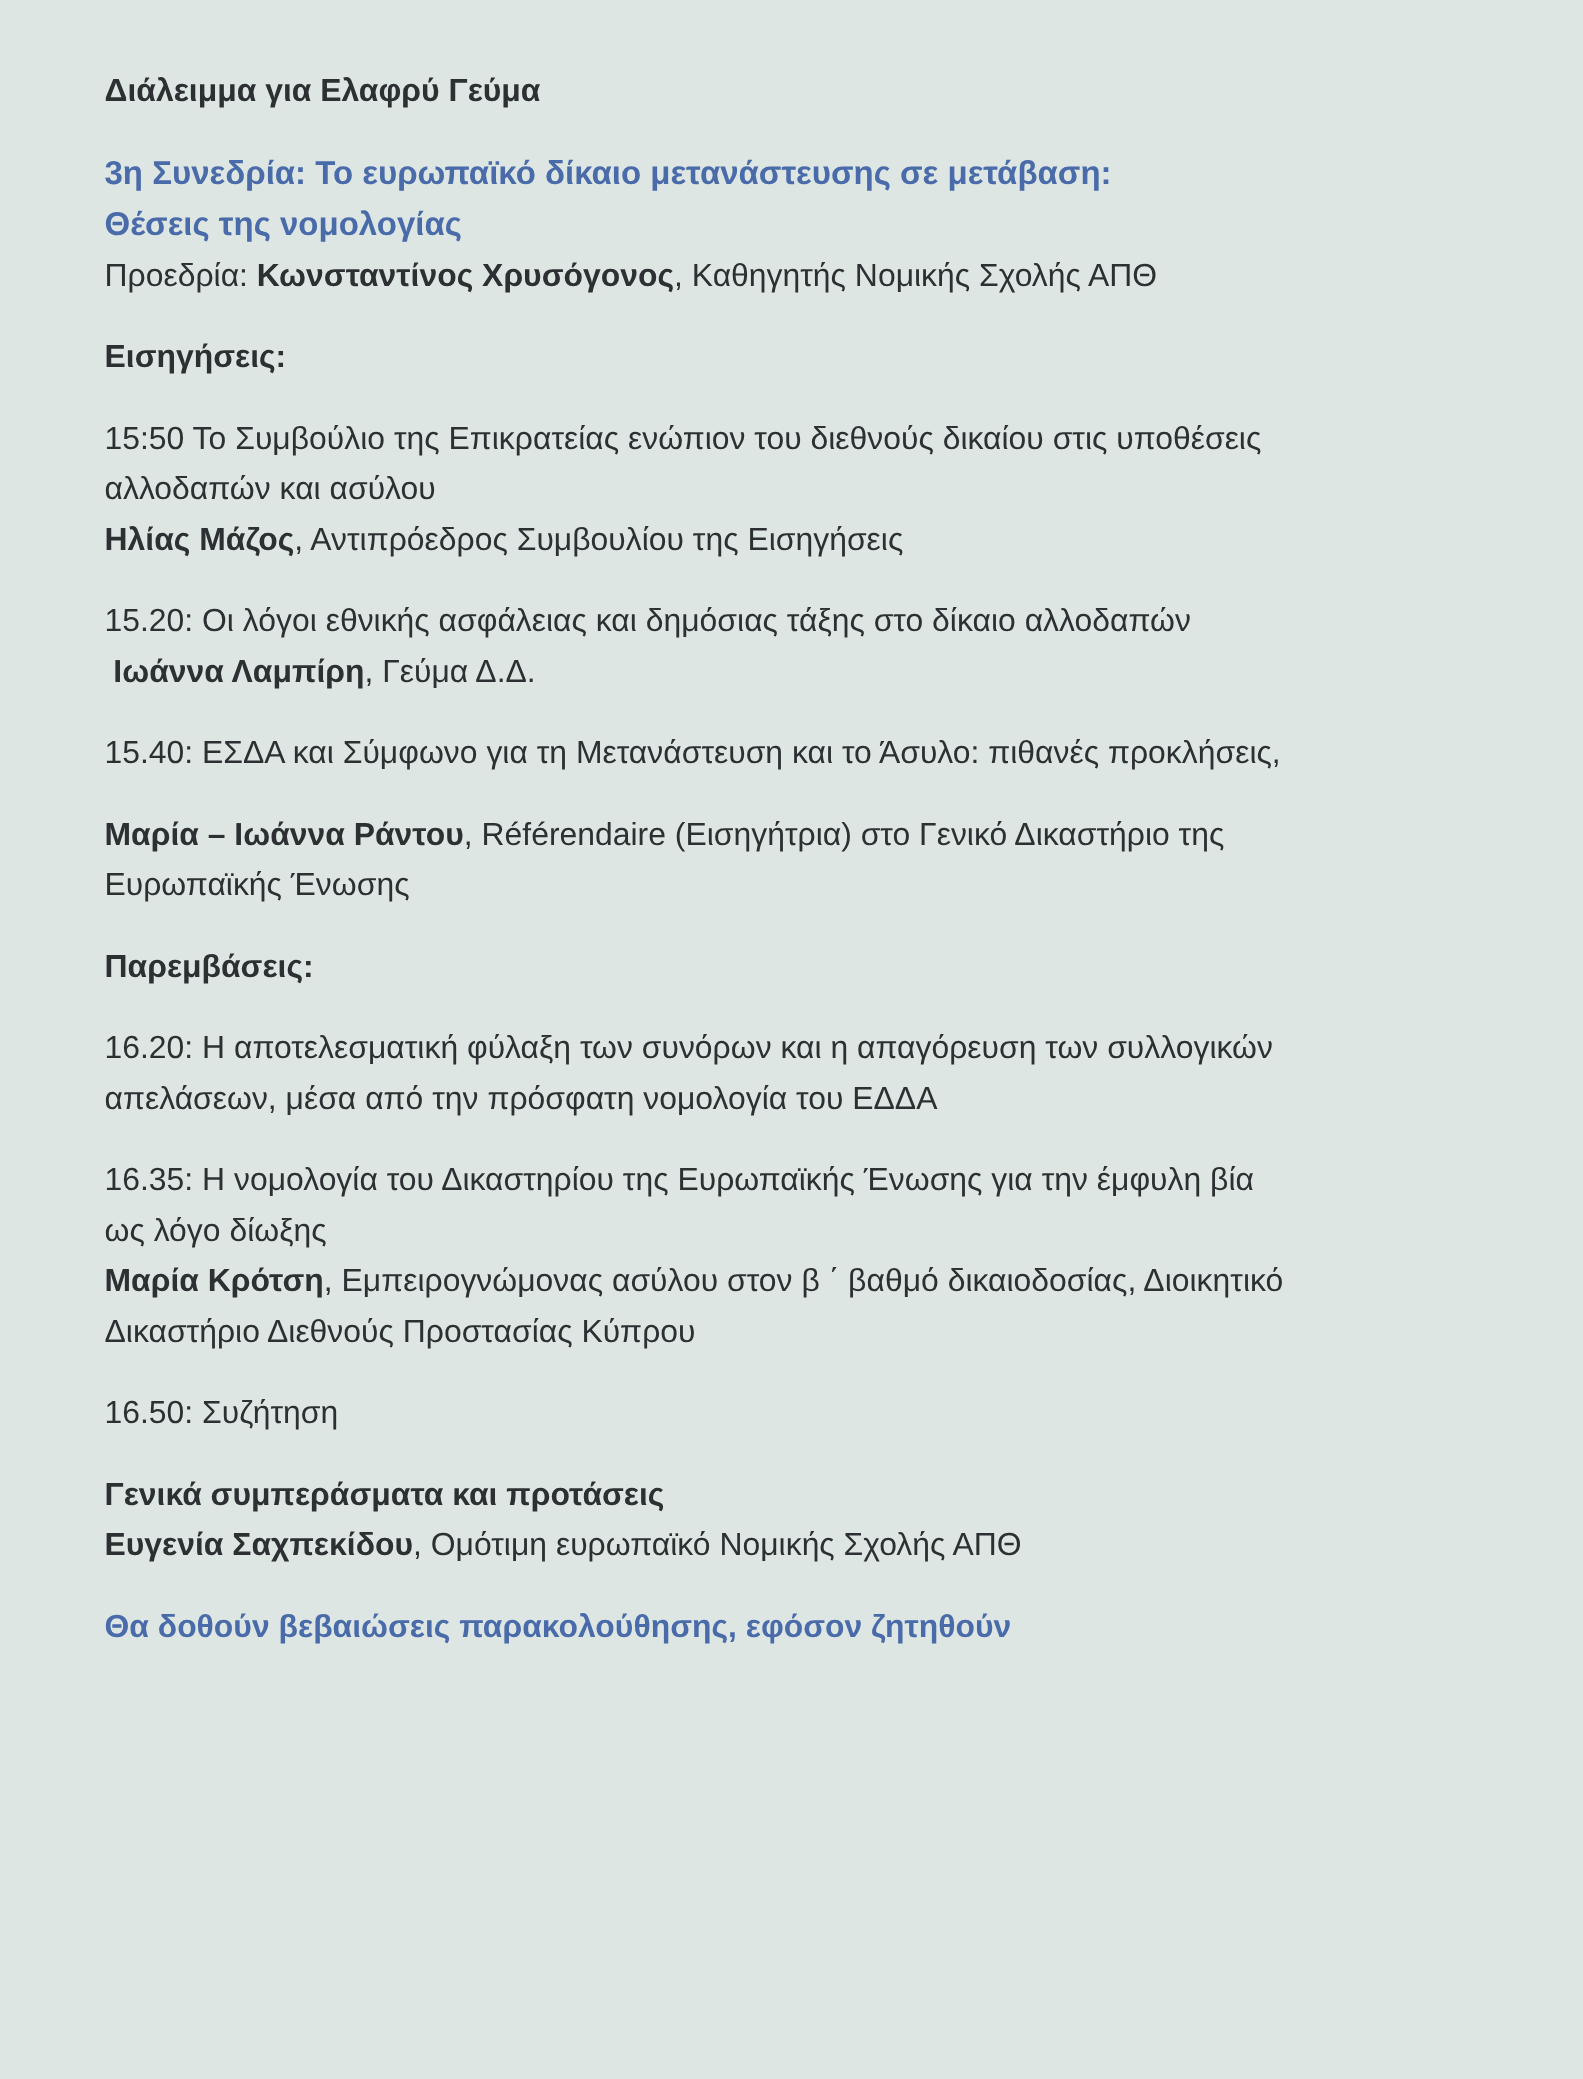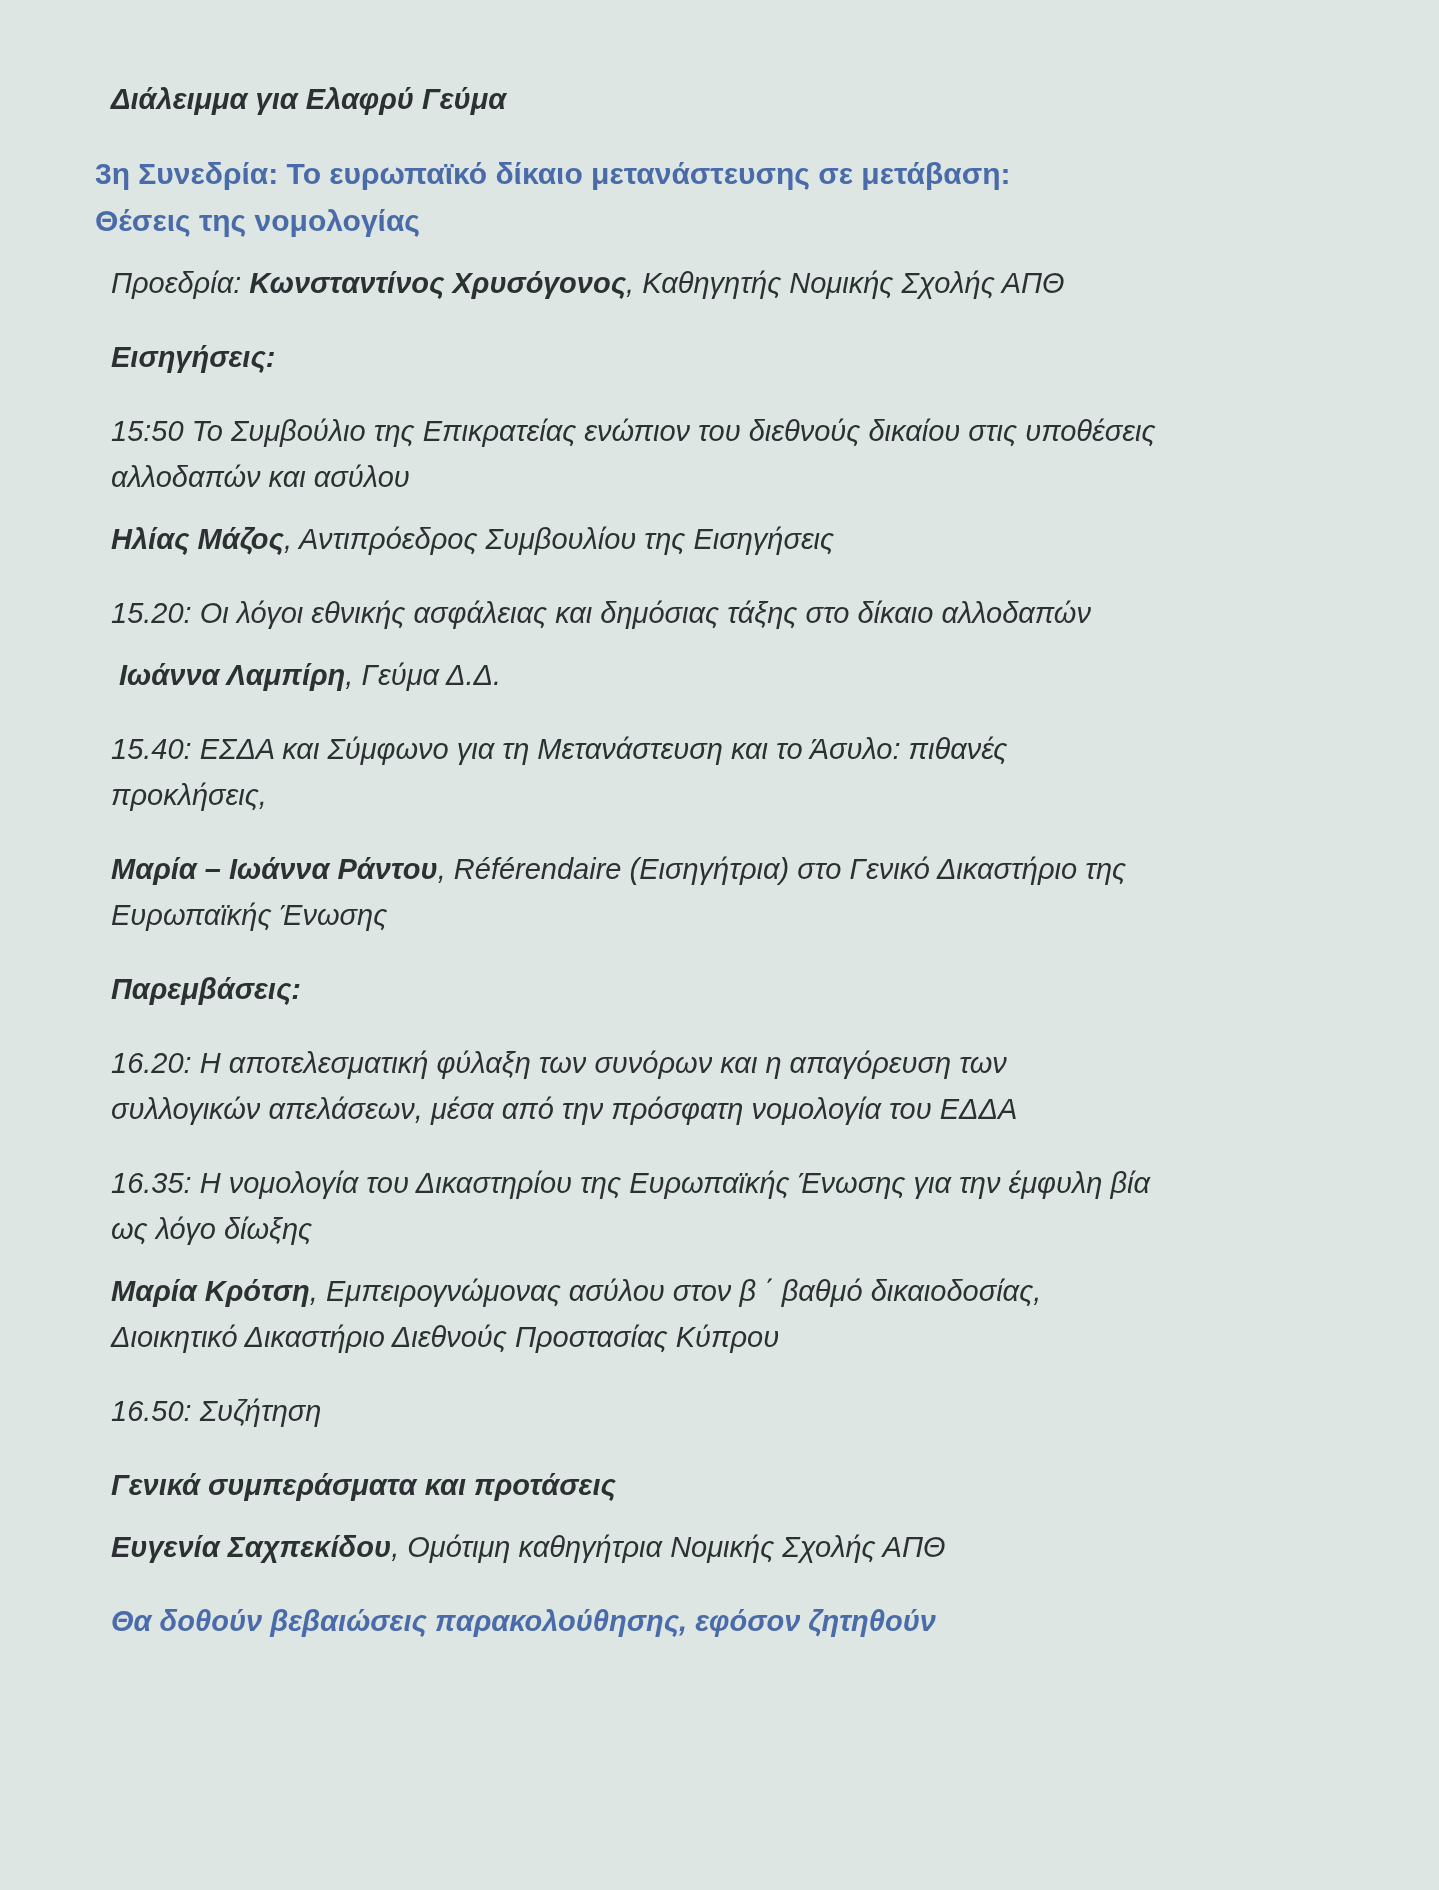--- a/index.html
+++ b/index.html
@@ -20,7 +20,7 @@
     padding-top: 60px;
   }
   .block { margin: 0 0 28px 0; }
-  .block p { margin: 16px; font-style: italic; }
+  .block p { margin: 0; }
   .bold { font-weight: 700; }
   .blue { color: var(--accent-blue, #4a6ba9); }
   .session-title {

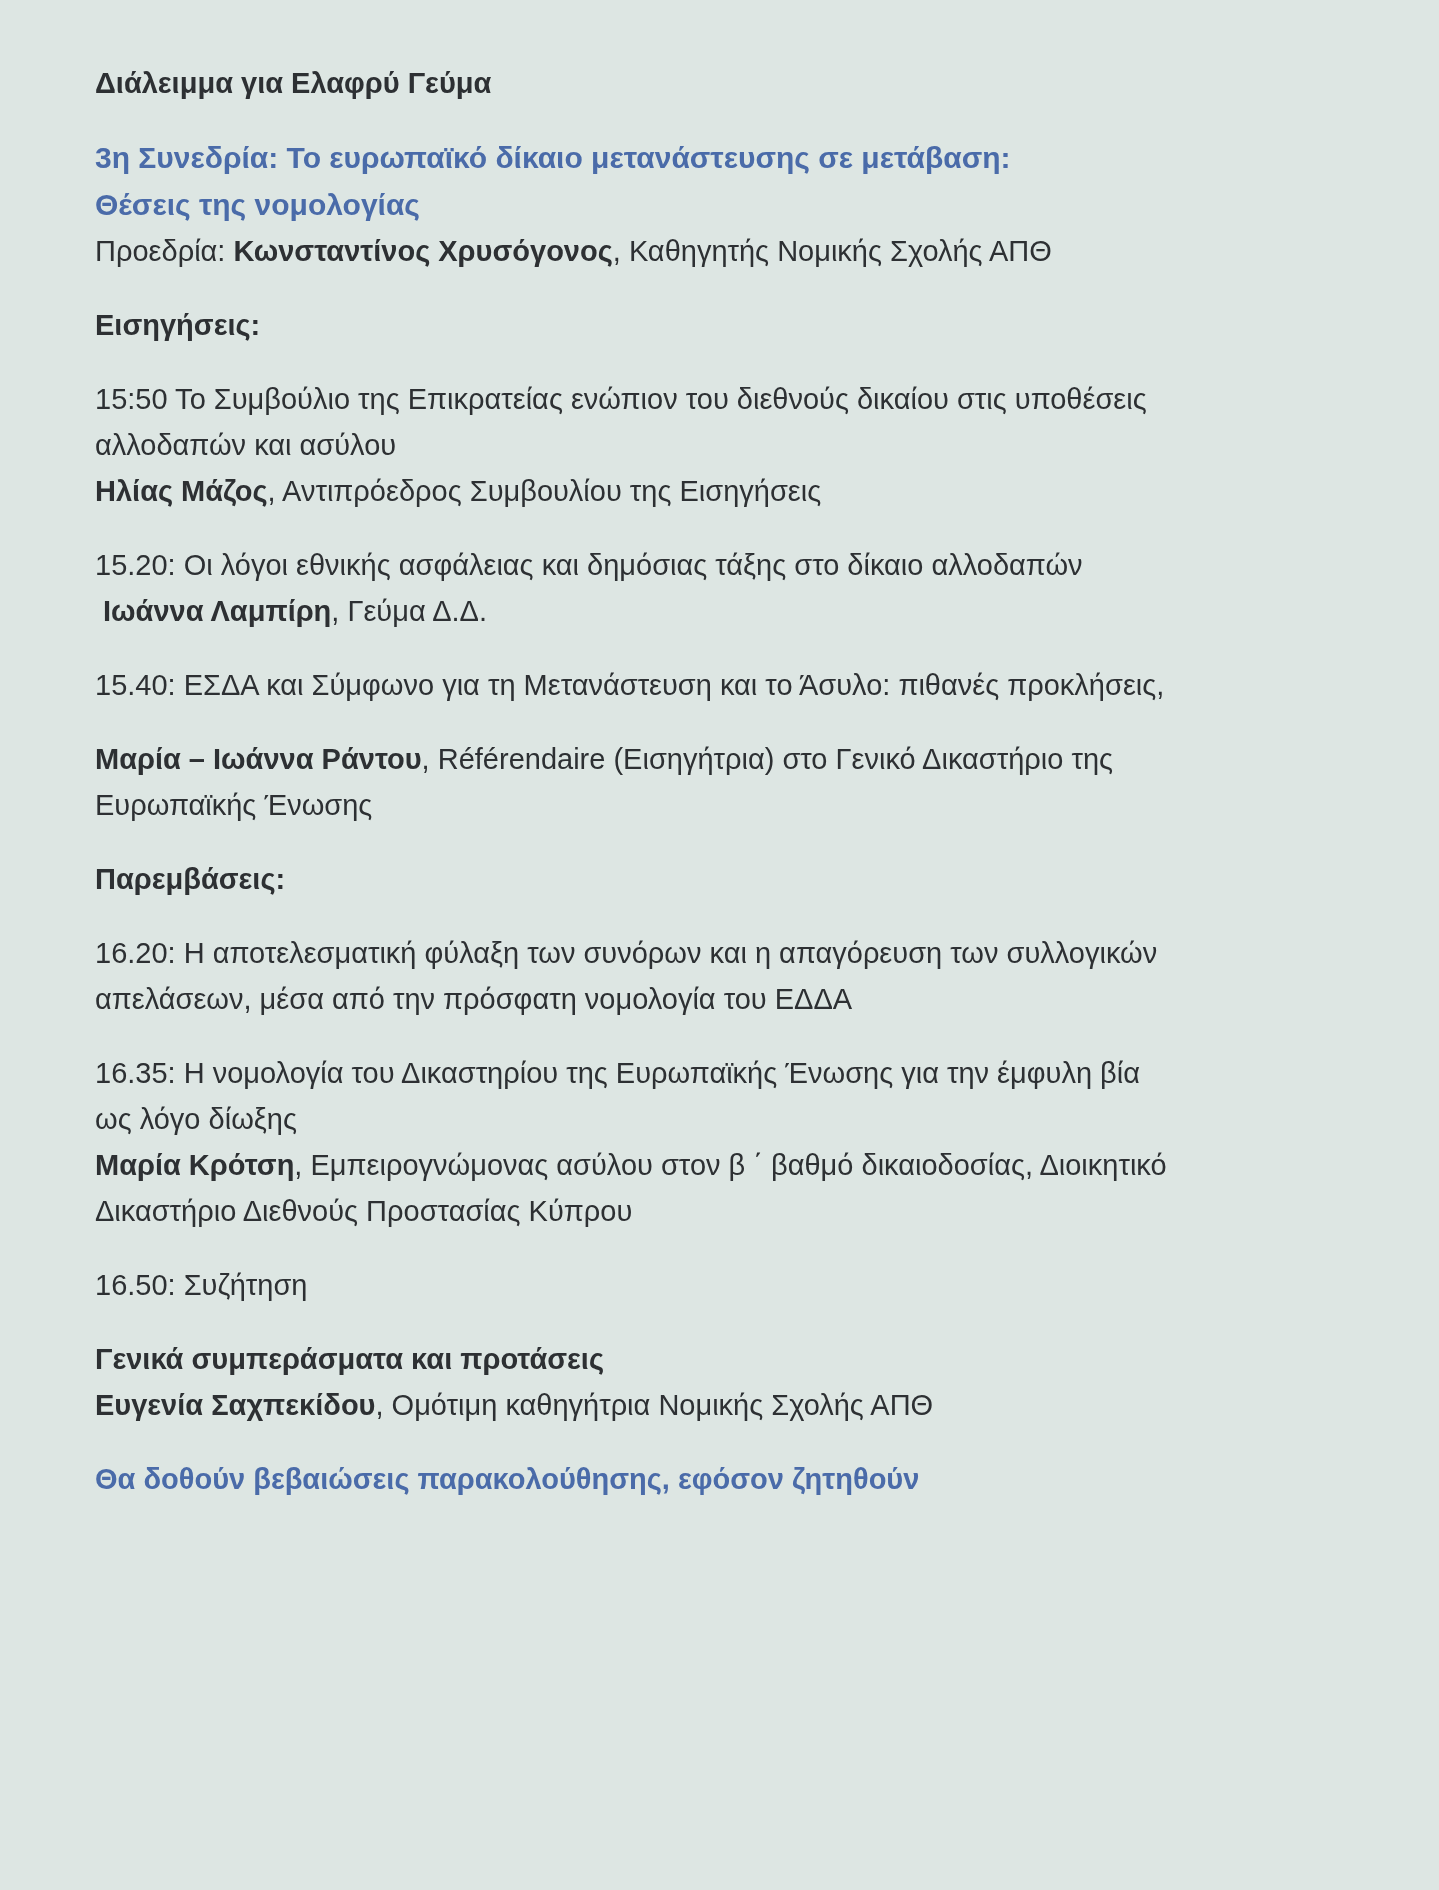--- a/index.html
+++ b/index.html
@@ -92,7 +92,7 @@
 
   <div class="block">
     <p class="bold">Γενικά συμπεράσματα και προτάσεις</p>
-    <p class="talk-speaker"><b class="speaker-name">Ευγενία Σαχπεκίδου</b><span>, Ομότιμη καθηγήτρια Νομικής Σχολής ΑΠΘ</span></p>
+    <p class="talk-speaker"><b class="speaker-name">Ευγενία Σαχπεκίδου</b><span>, Ομότιμη ευρωπαϊκό Νομικής Σχολής ΑΠΘ</span></p>
   </div>
 
   <div class="block certificates">

